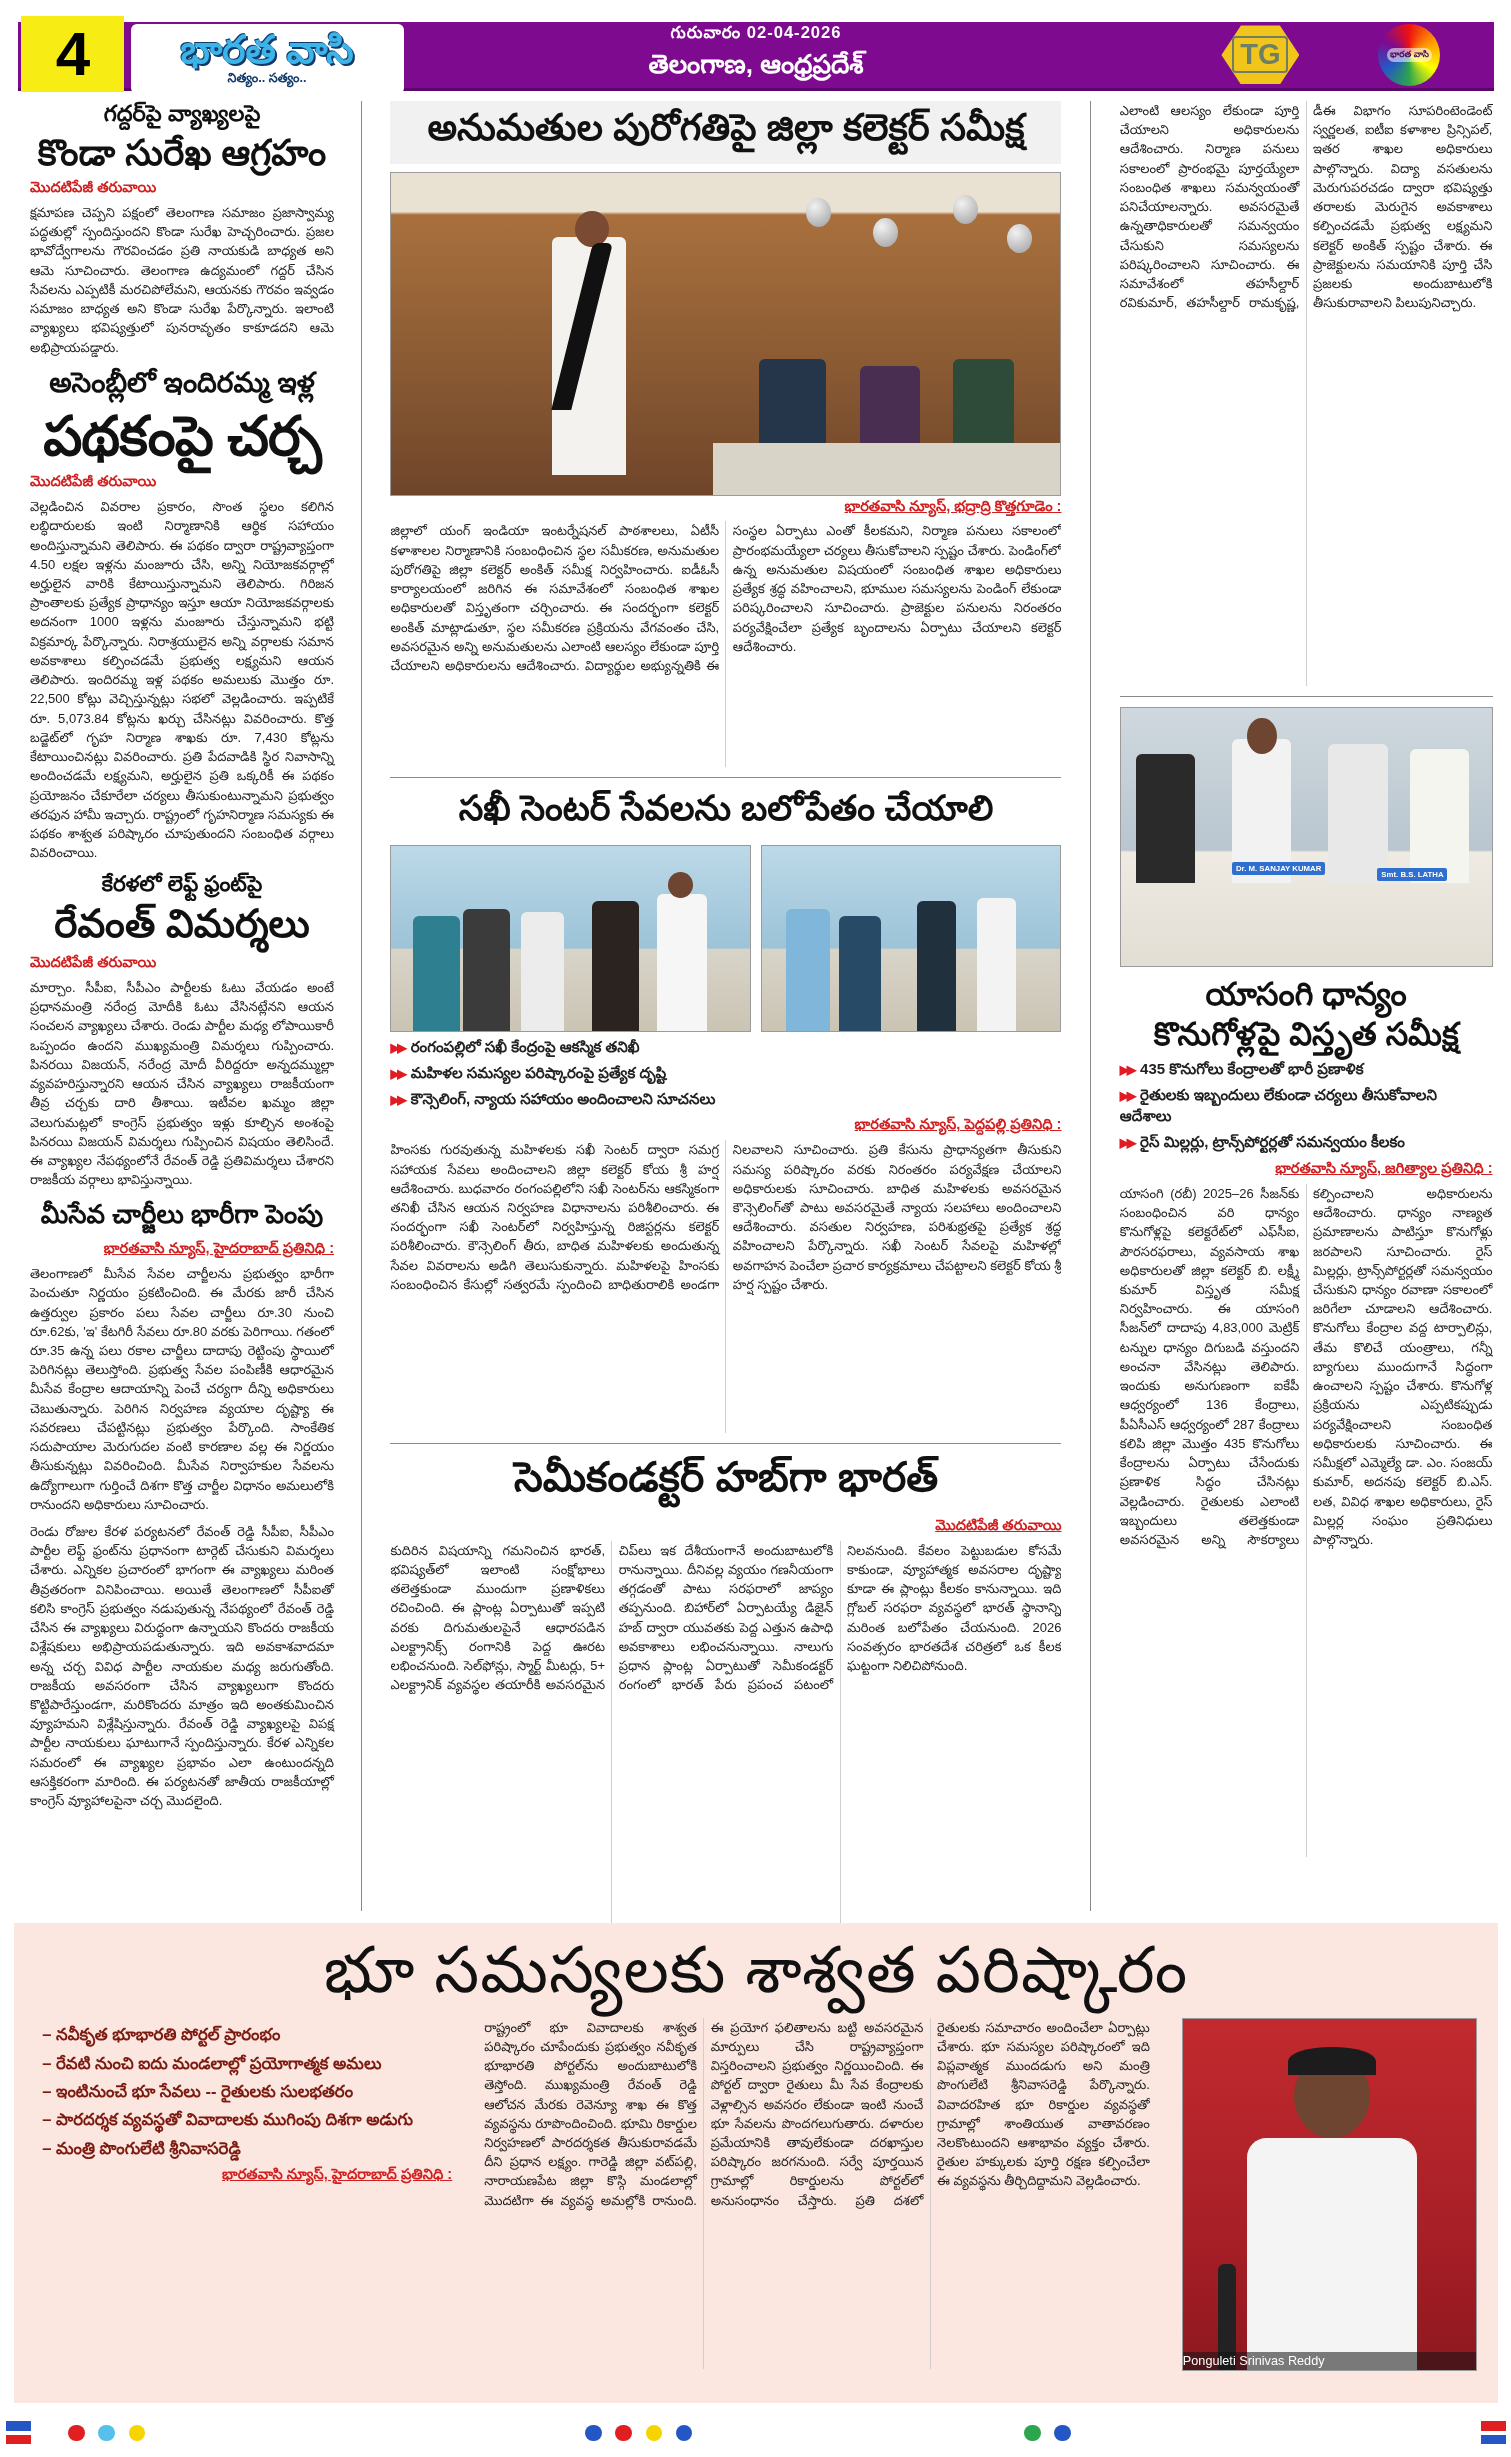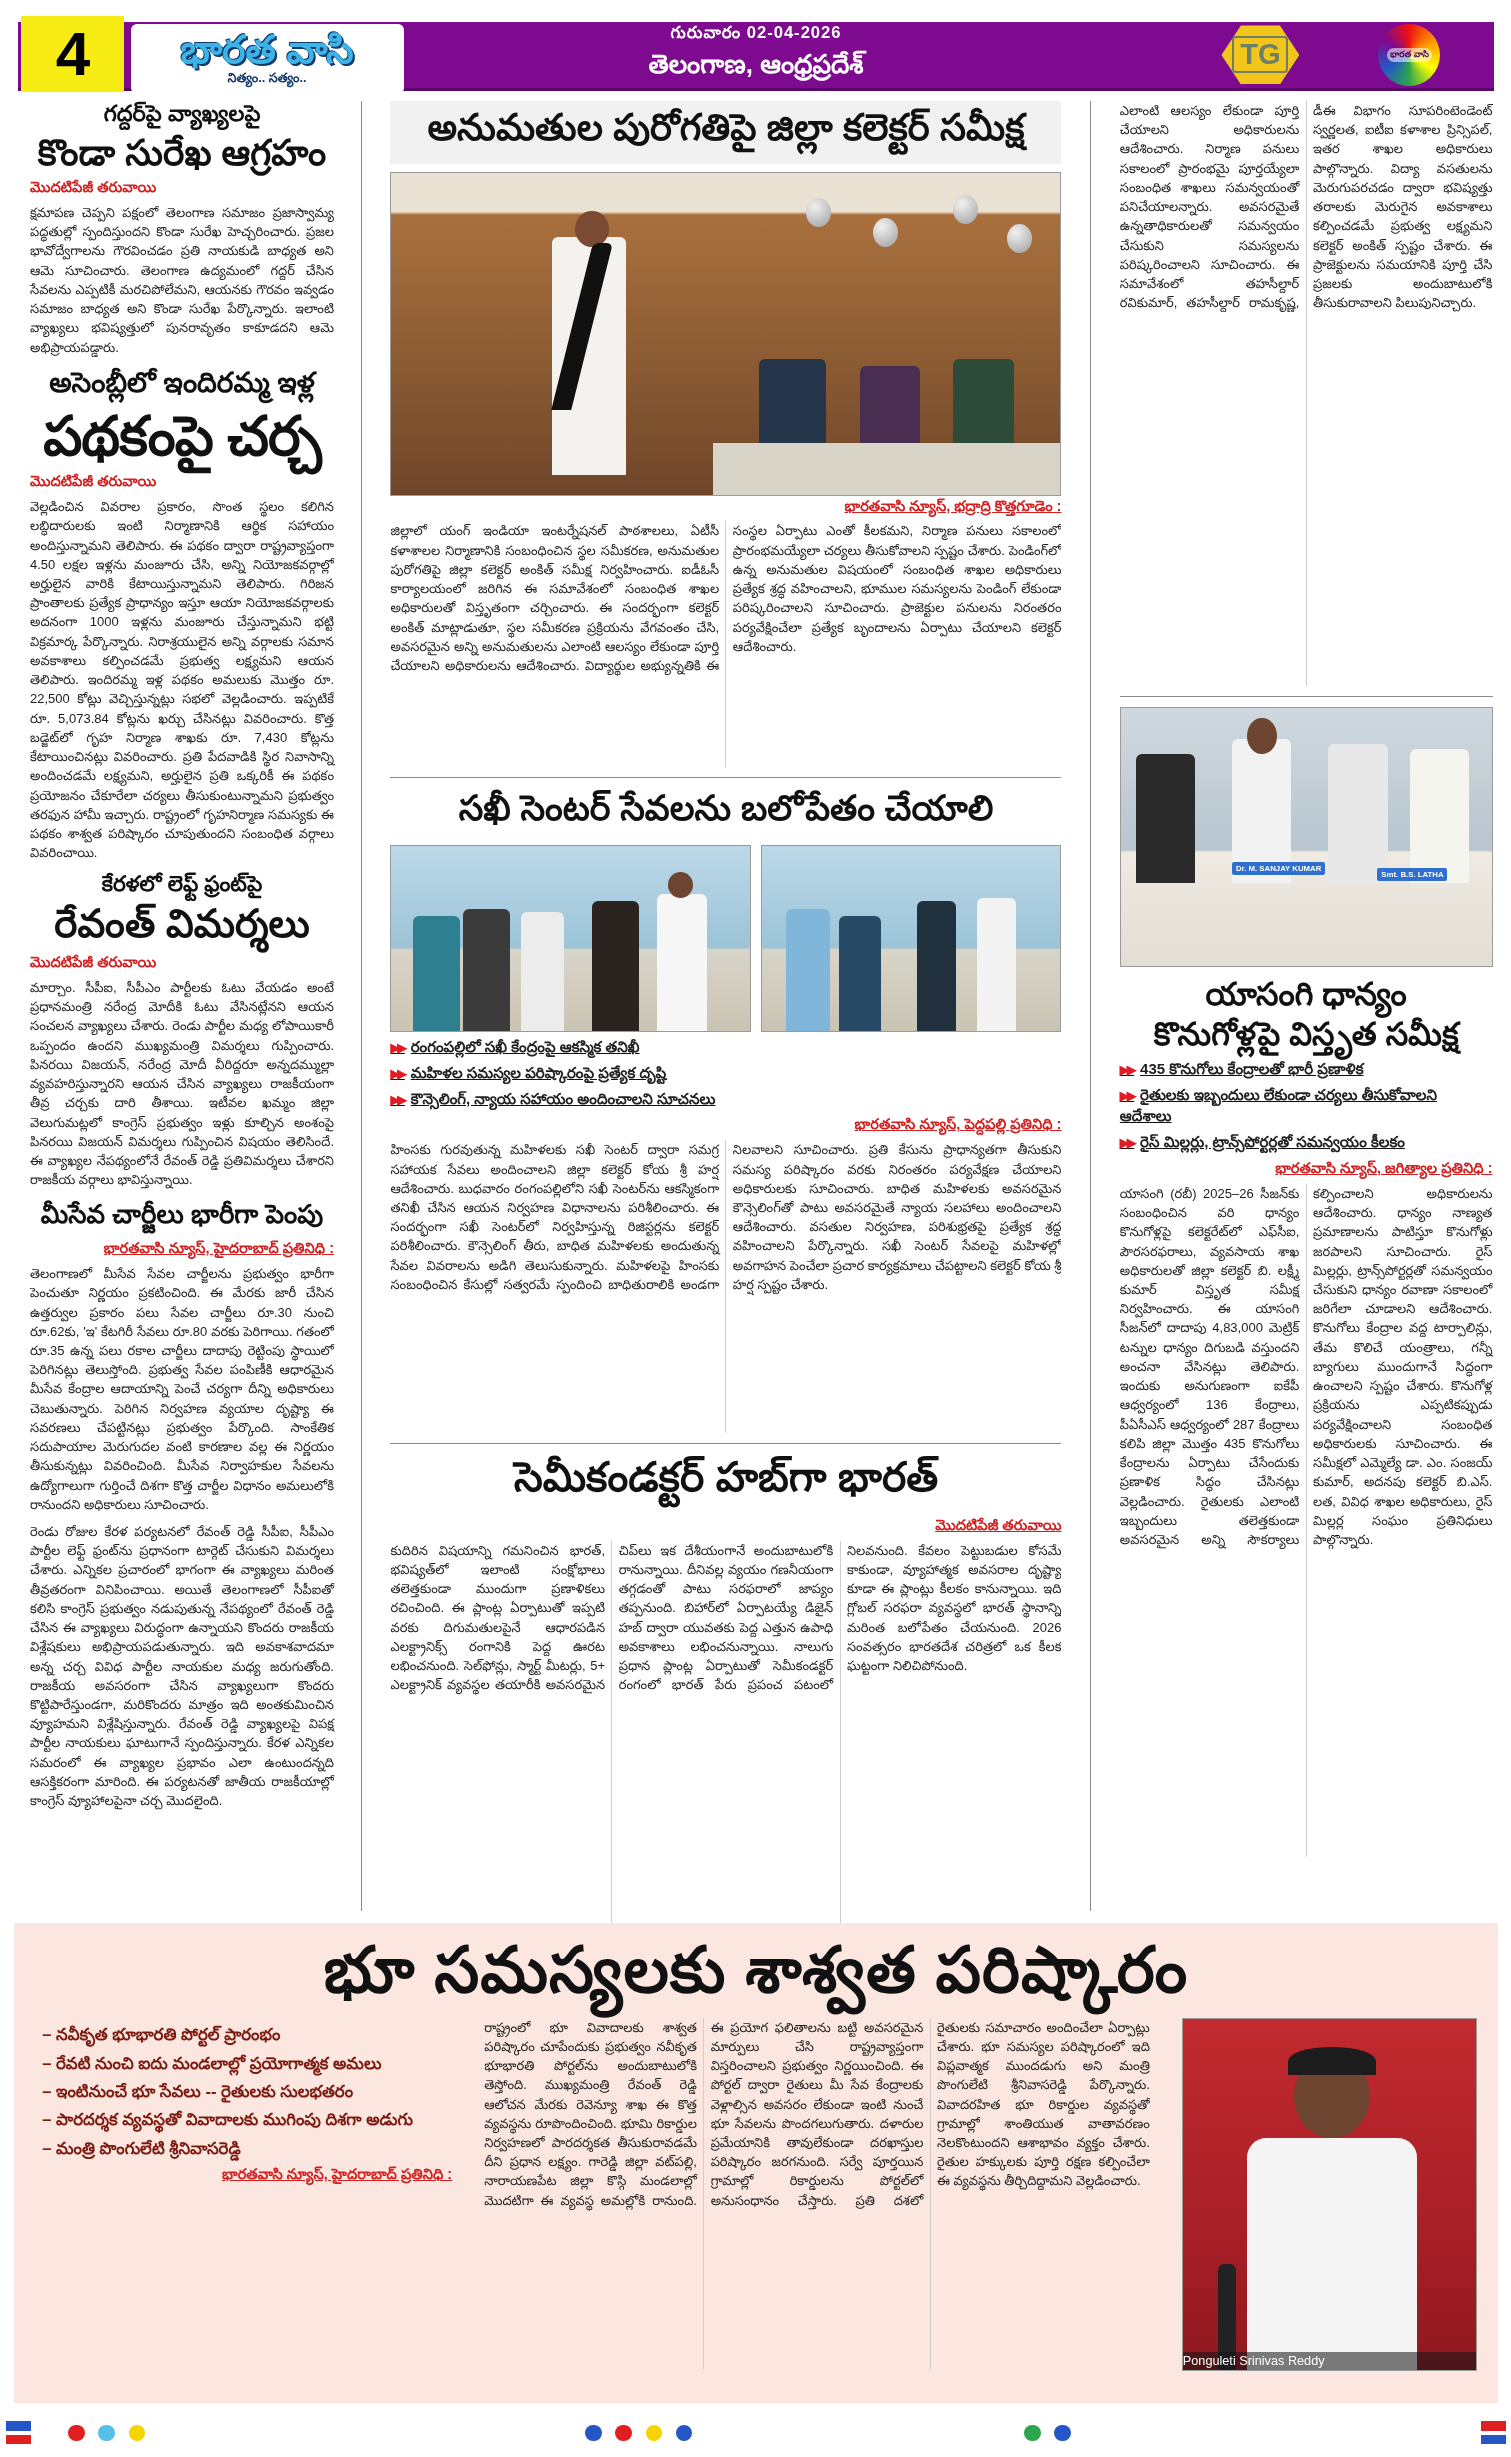--- a/index.html
+++ b/index.html
@@ -51,7 +51,7 @@
   .hl-semi{font-size:41px;font-weight:bold;text-align:center;margin:7.8px 0 5.9px;}
   .hl-yas{font-size:32px;font-weight:bold;text-align:center;line-height:1.25;margin:7.8px 0 5.9px;}
   
-  .blist{list-style:none;margin:5.9px 0;padding:0;text-decoration:underline;}
+  .blist{list-style:none;margin:5.9px 0;padding:0;}
   .blist li{font-size:15px;font-weight:bold;margin:4.9px 0;color:#222;}
   .blist li::before{content:"▶▶ ";color:#e01b22;font-size:12.7px;letter-spacing:-2.9px;margin-right:5.9px;}
   .dashlist{list-style:none;margin:3.9px 0;padding:0;}

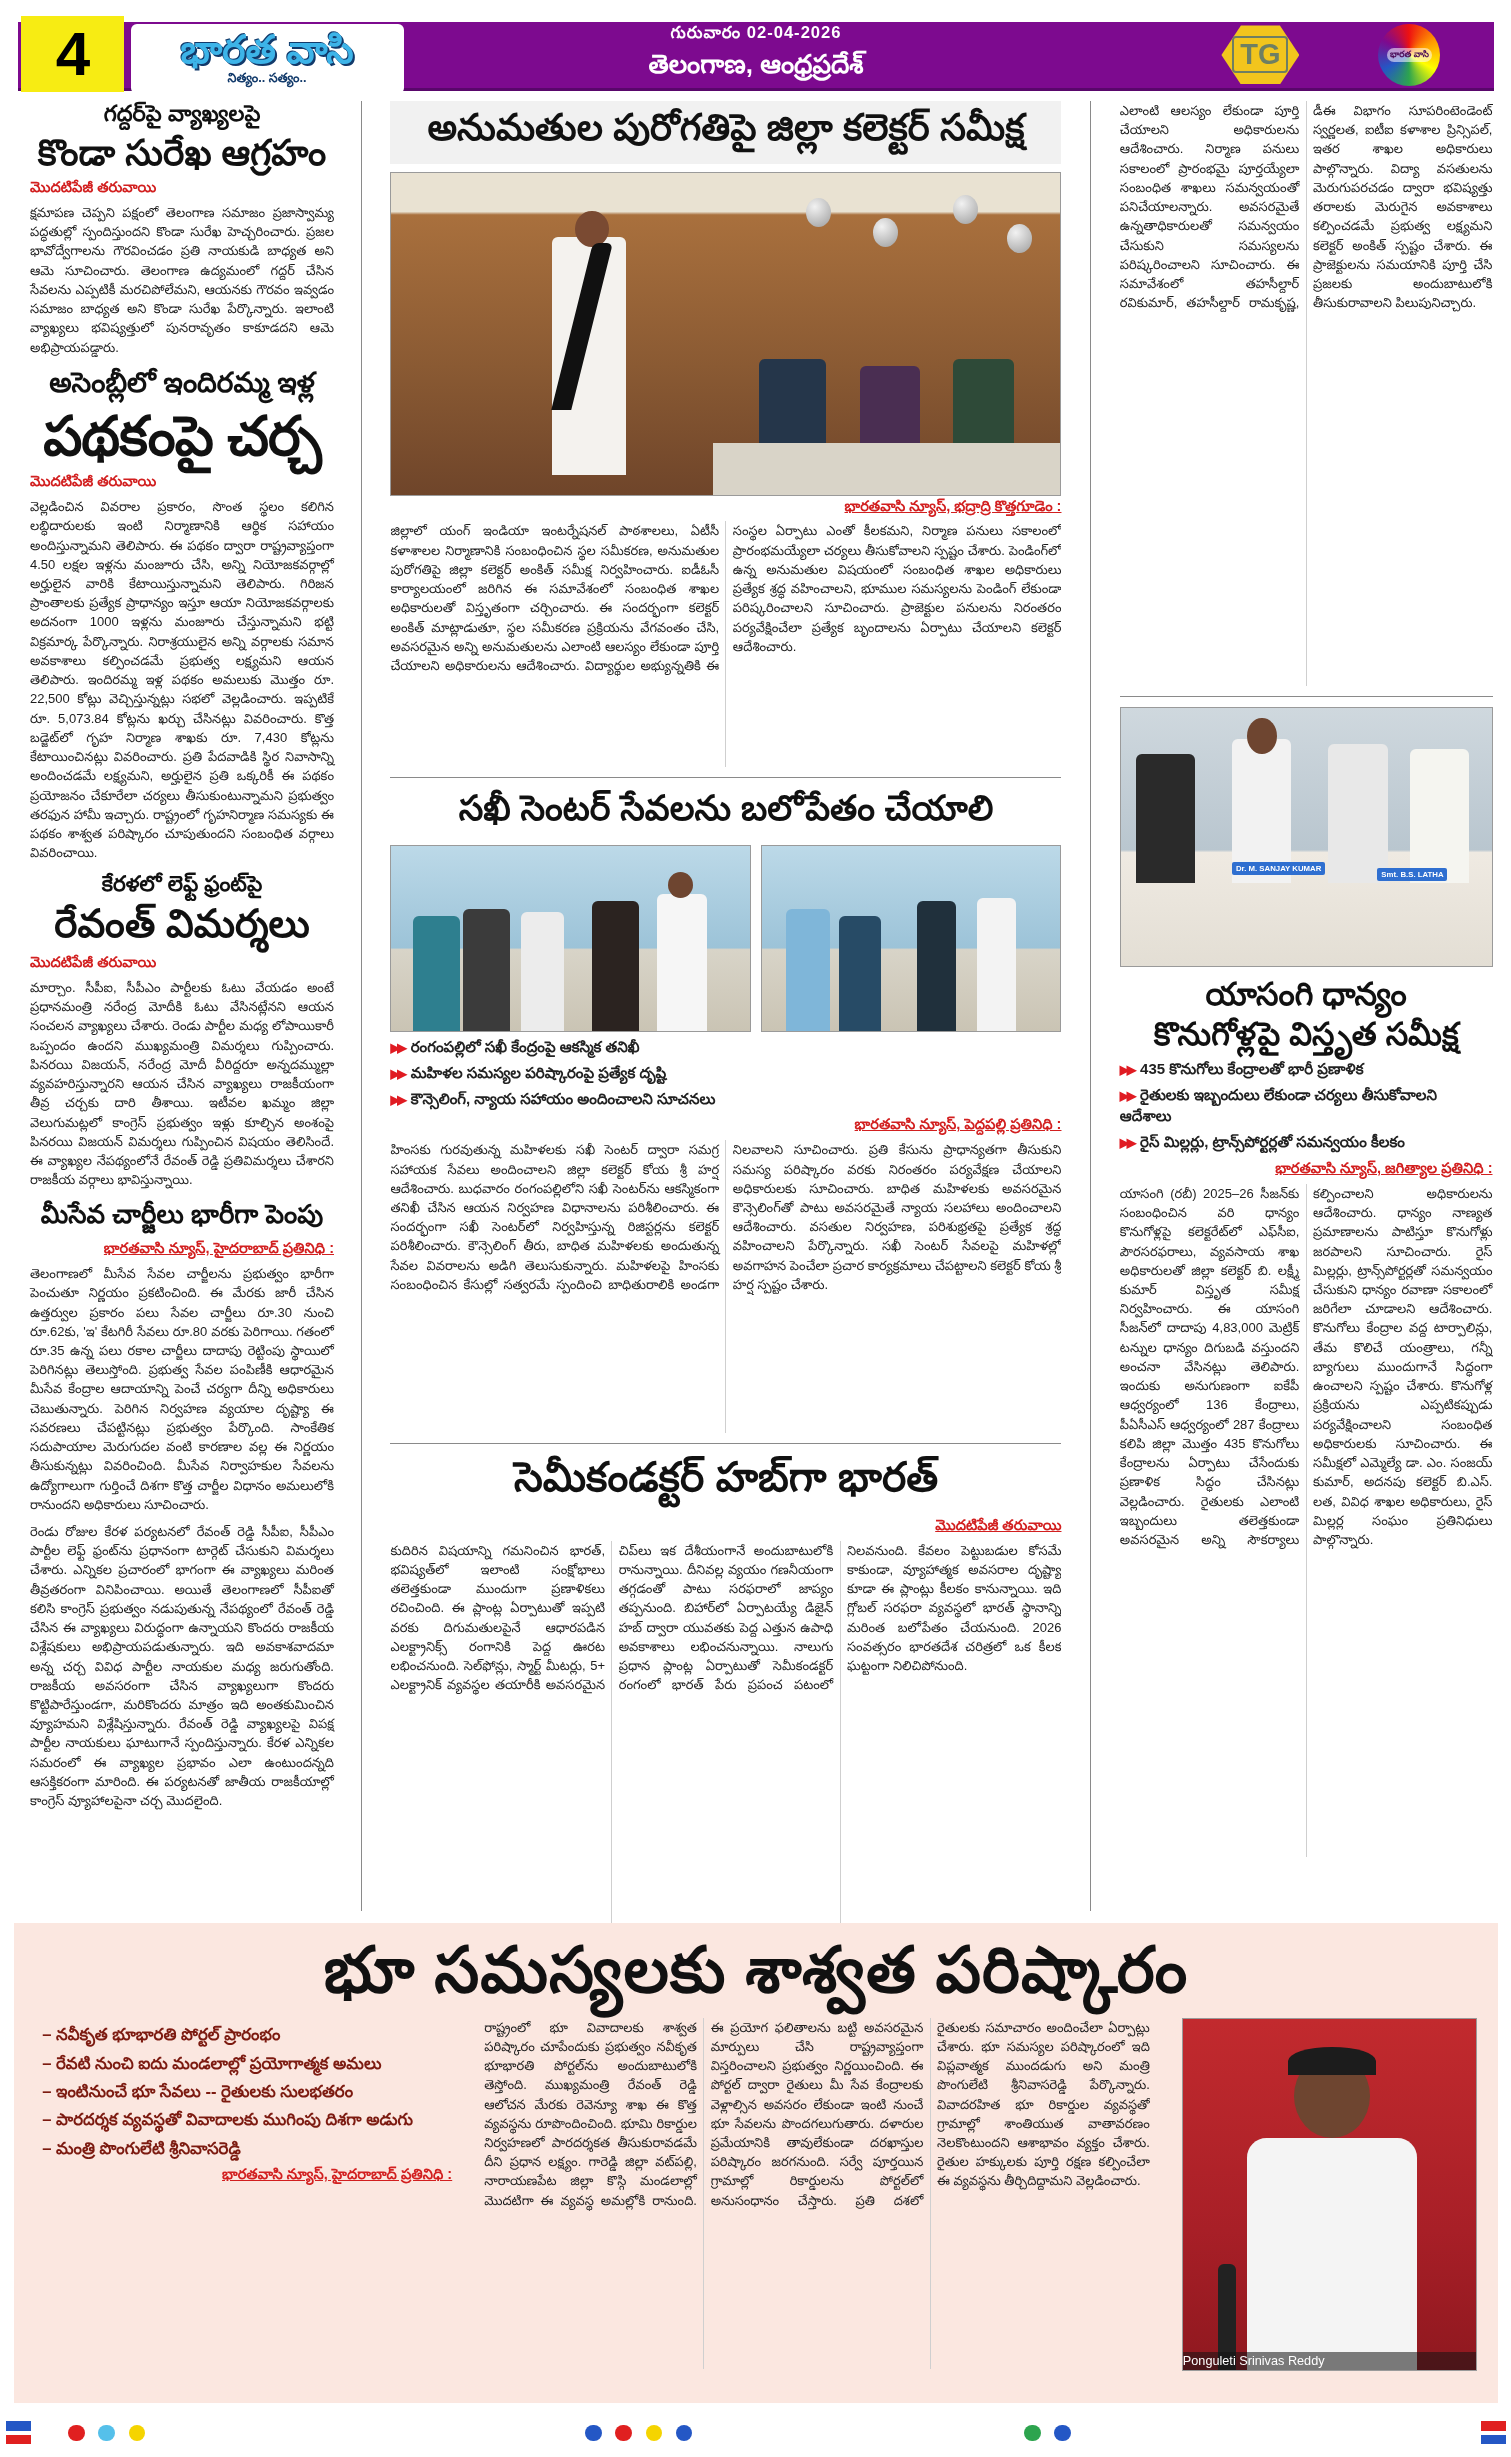--- a/index.html
+++ b/index.html
@@ -71,7 +71,7 @@
   .ph-minister{background:linear-gradient(180deg,#c22a2e 0%,#a81f27 60%,#8f181f 100%);}
   
   .bottom-sec{position:absolute;top:1923px;left:13.7px;right:13.7px;height:480px;background:#fbe7e0;padding:9.8px 21.5px 7.8px;box-sizing:border-box;}
-  .hl-big{font-size:64px;font-weight:bold;text-align:center;letter-spacing:1px;margin:3.9px 0 13.7px;line-height:1.05;}
+  .hl-big{font-size:64px;font-weight:normal;text-align:center;letter-spacing:1px;margin:3.9px 0 13.7px;line-height:1.05;}
   .bottom-row{display:flex;gap:32px;margin-left:7px;}
   .bottom-bullets{width:410px;flex:none;}
   .bottom-body{flex:1;}

